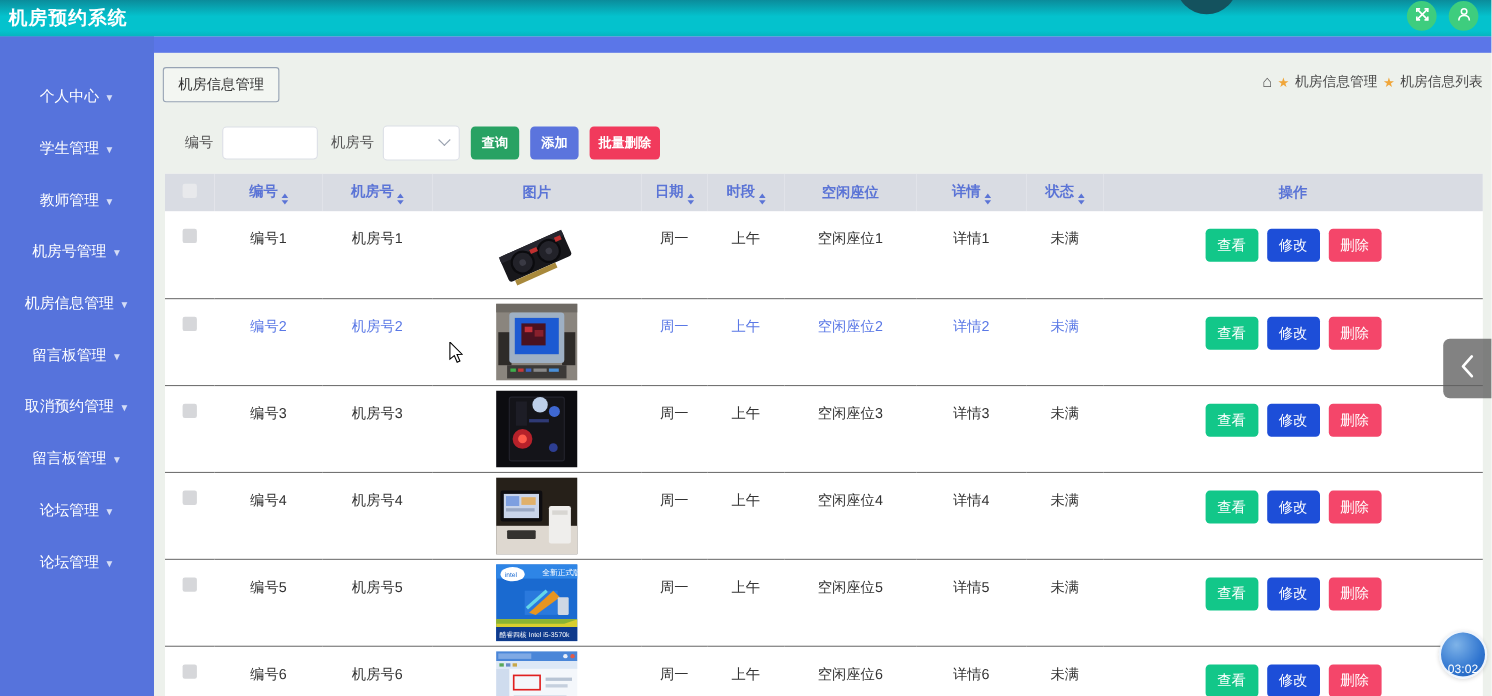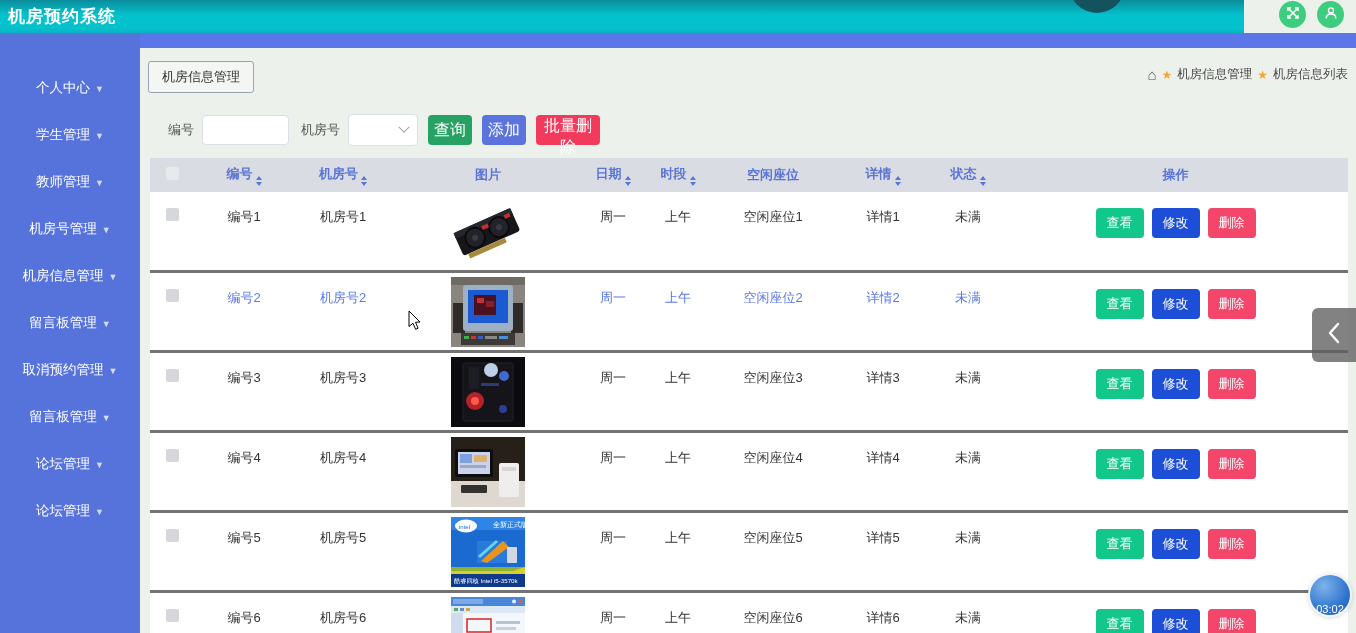--- a/index.html
+++ b/index.html
@@ -11,7 +11,7 @@
   }
   
   .topbar{
-    position:absolute;left:0;top:0;width:1244px;height:33px;
+    position:absolute;left:0;top:0;width:1356px;height:33px;
     background:linear-gradient(180deg,#0b8c9b 0%,#04c2cd 45%,#04c2cd 85%,#07b4bf 100%);
     z-index:30;
   }

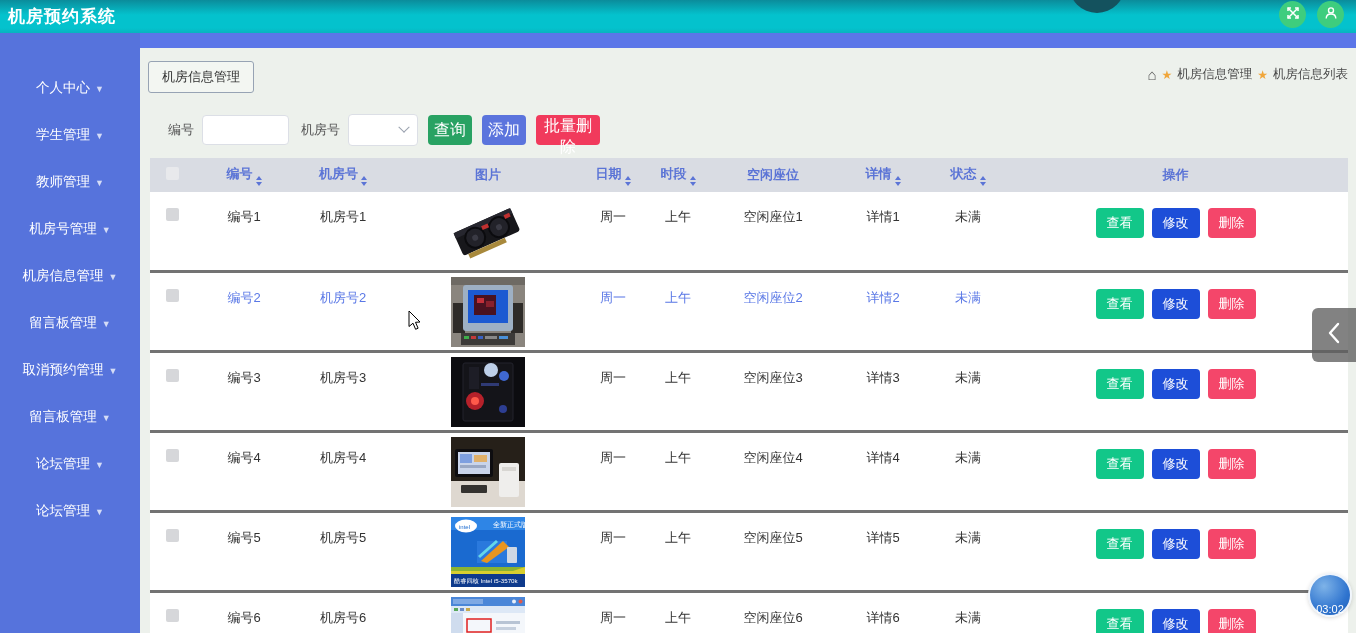--- a/index.html
+++ b/index.html
@@ -66,7 +66,7 @@
     width:7px;height:7px;border-right:1.6px solid #9aa2af;border-bottom:1.6px solid #9aa2af;
     transform:rotate(45deg) translate(-2px,-2px);margin-right:9px;
   }
-  .btn{border:none;color:#fff;border-radius:4px;font-size:16px;cursor:pointer;font-family:inherit;height:30px;}
+  .btn{border:none;color:#fff;border-radius:4px;font-size:12px;cursor:pointer;font-family:inherit;height:30px;font-weight:bold;}
   .btn-search{background:#28a263;width:44px;margin-right:10px;}
   .btn-add{background:#5b74dd;width:44px;margin-right:10px;}
   .btn-batch{background:#f13a5c;width:64px;}

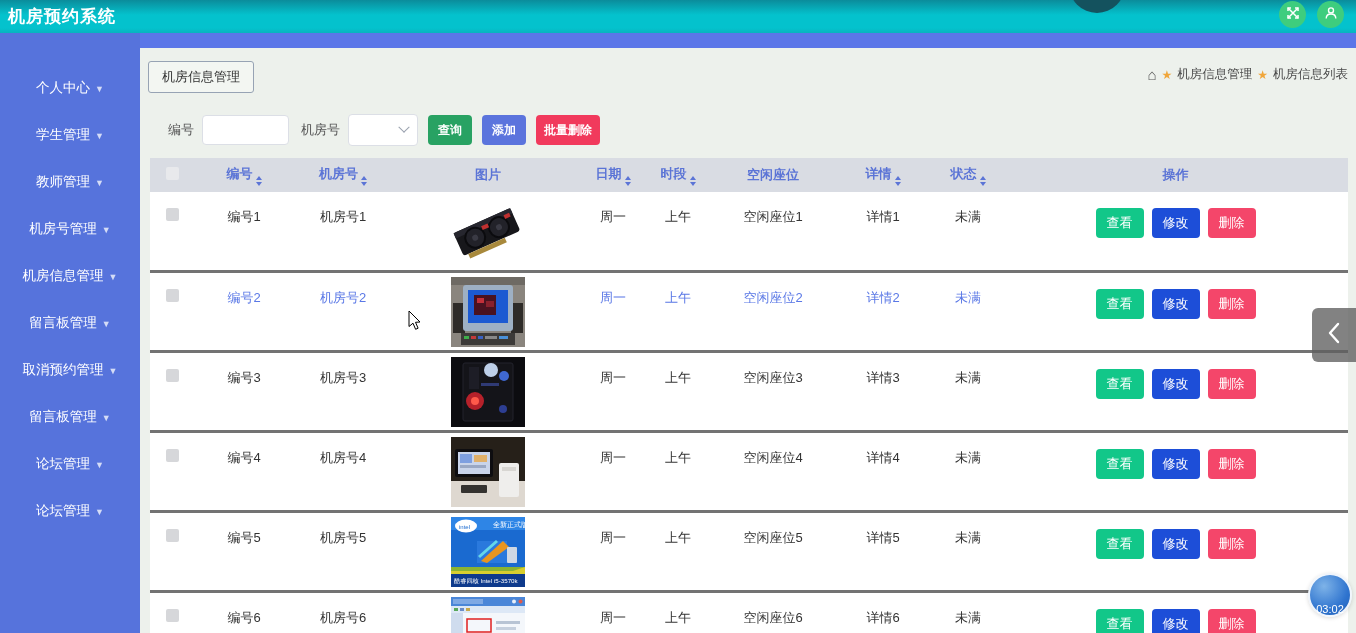--- a/index.html
+++ b/index.html
@@ -79,7 +79,7 @@
   }
   tbody td{
     height:79px;font-size:13px;color:#333;text-align:center;vertical-align:top;
-    padding:16px 0 0 0;border-bottom:3px solid #737373;box-sizing:border-box;
+    padding:16px 0 0 0;border-bottom:1px solid #737373;box-sizing:border-box;
     overflow:hidden;white-space:nowrap;
   }
   tbody td.imgcell{padding-top:4px;vertical-align:middle;}

